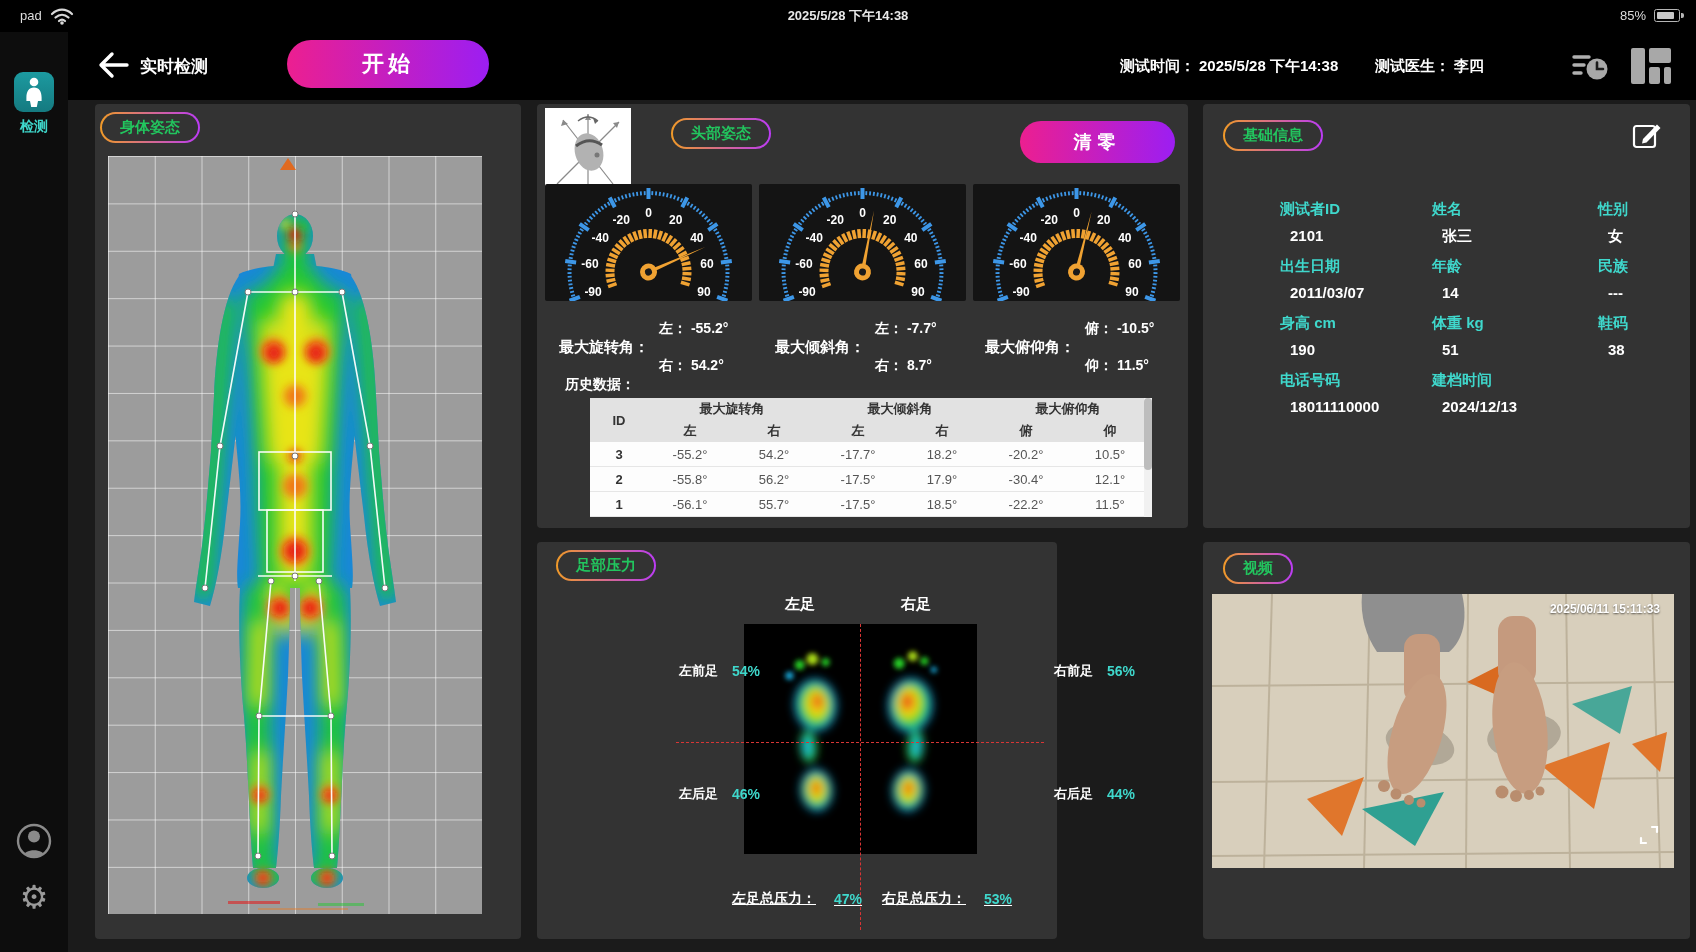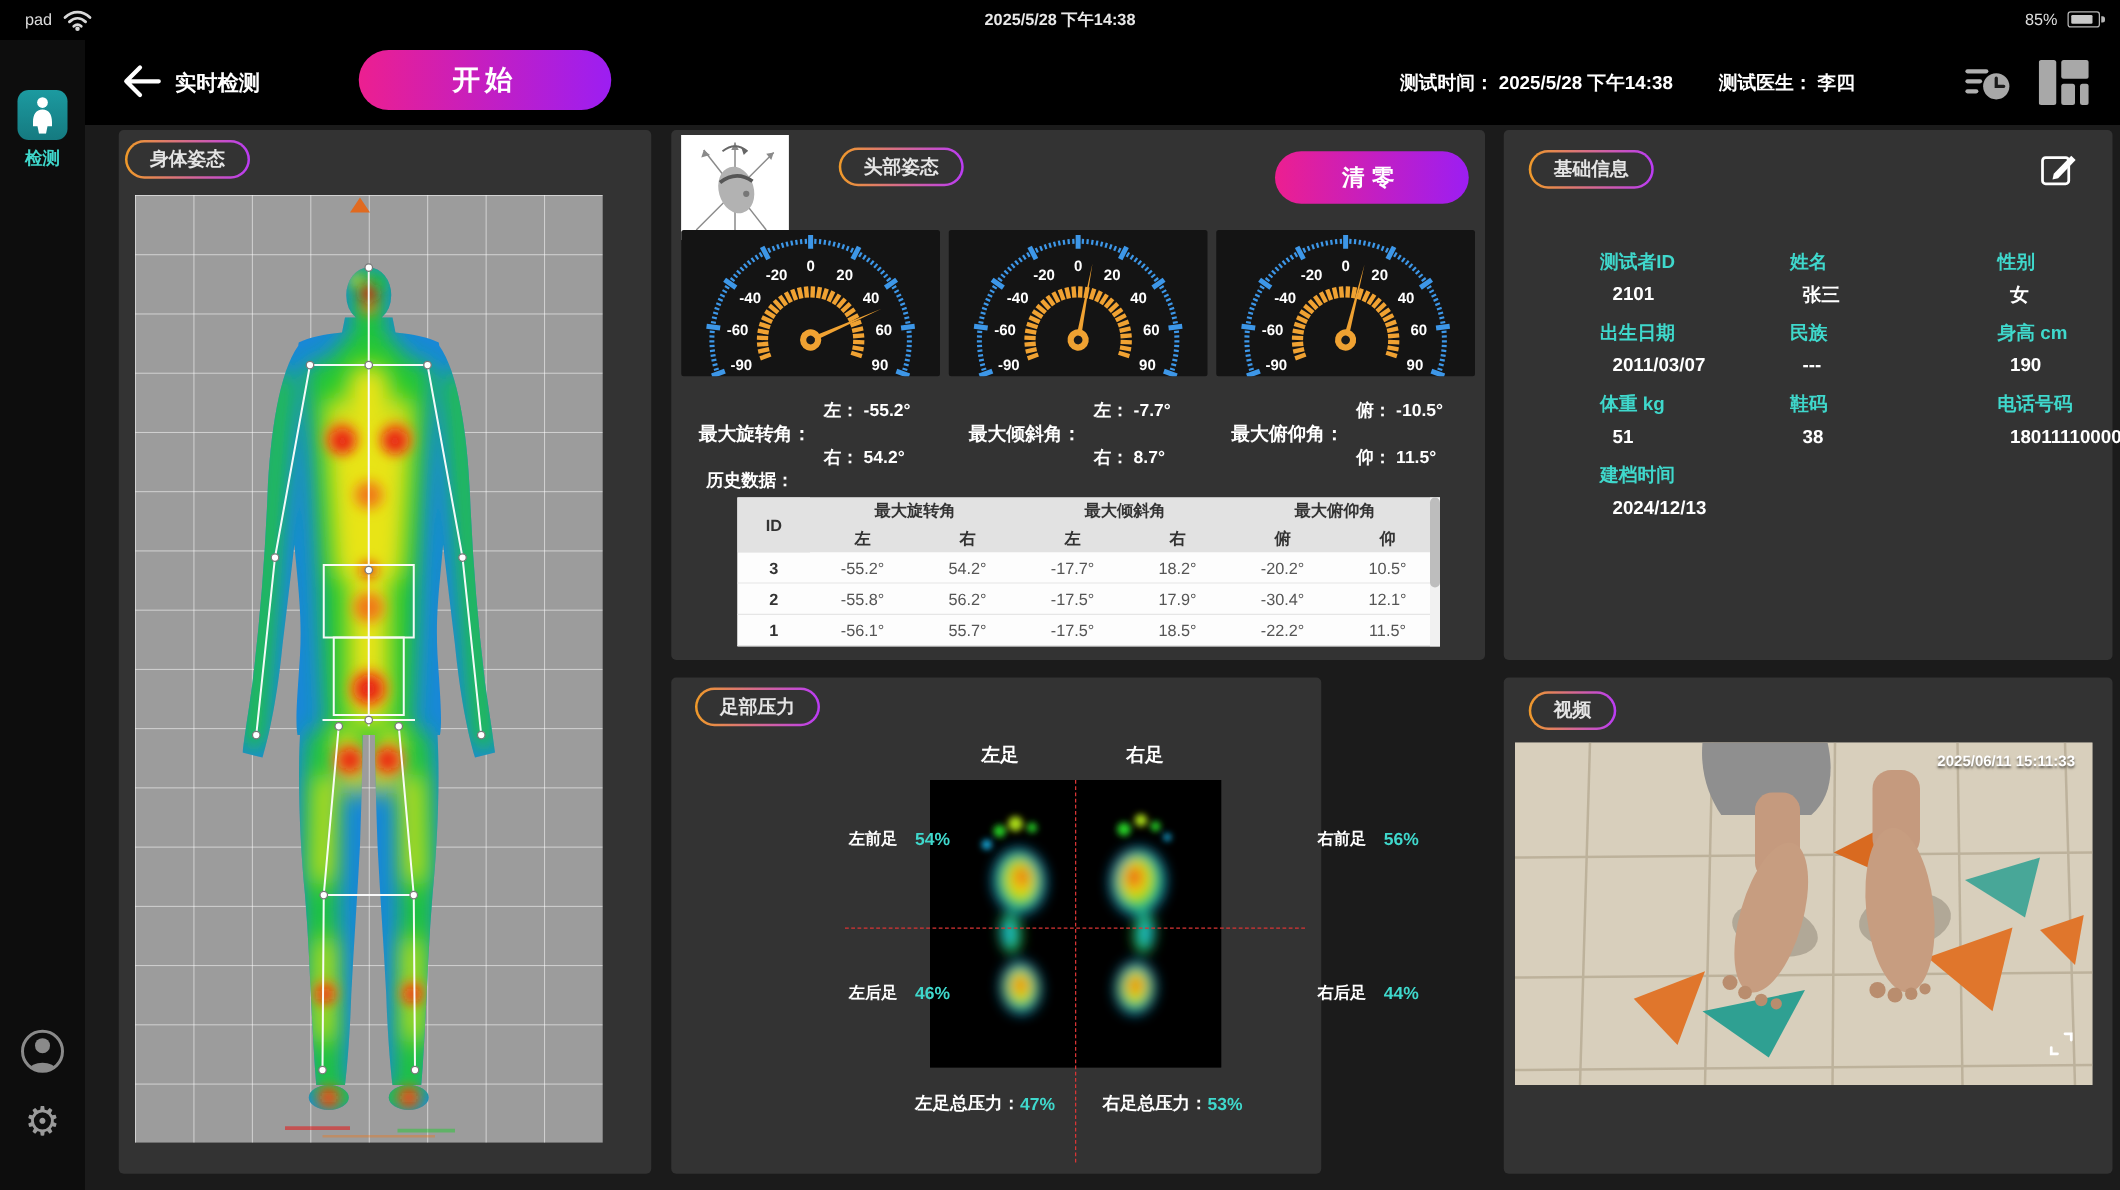--- a/index.html
+++ b/index.html
@@ -39,7 +39,7 @@
   
   .panel{position:absolute;background:#333;border-radius:4px;}
   .badge{position:absolute;padding:2px;border-radius:18px;background:linear-gradient(90deg,#f09a28,#bb3bf5);}
-  .badge-inner{background:#333;border-radius:16px;padding:4px 18px;font-size:15px;font-weight:bold;color:#e5e5e5;white-space:nowrap;}
+  .badge-inner{background:#333;border-radius:16px;padding:4px 18px;font-size:15px;font-weight:bold;color:#22c55e;white-space:nowrap;}
 
   
   .grid-area{position:absolute;left:13px;top:52px;width:374px;height:758px;background:#9c9c9c;

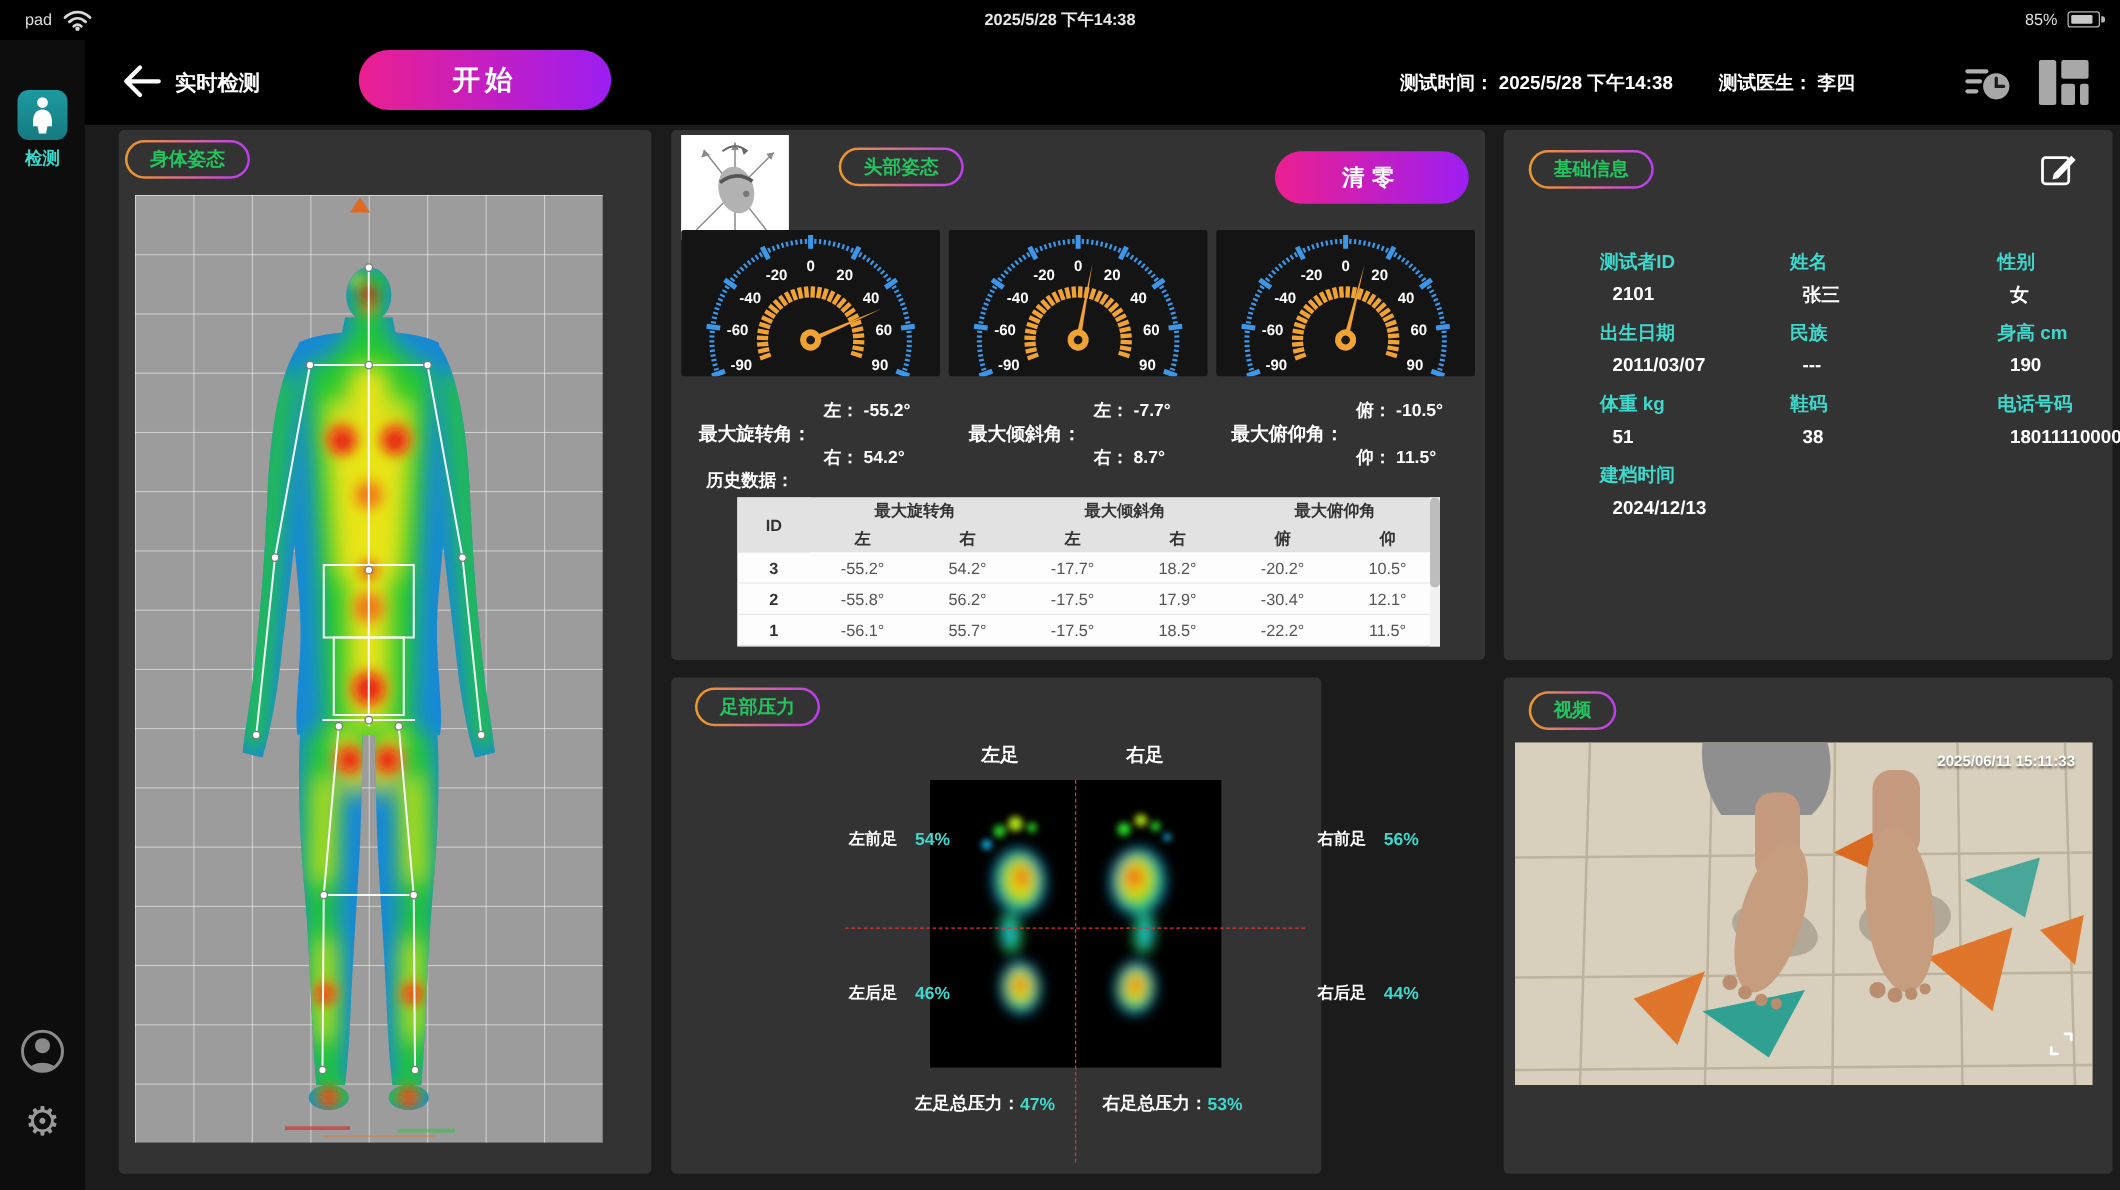--- a/index.html
+++ b/index.html
@@ -914,6 +914,10 @@
           <div class="fvalue">2011/03/07</div>
         </div>
       <div class="info-field">
+          <div class="flabel">年龄</div>
+          <div class="fvalue">14</div>
+        </div>
+      <div class="info-field">
           <div class="flabel">民族</div>
           <div class="fvalue">---</div>
         </div>

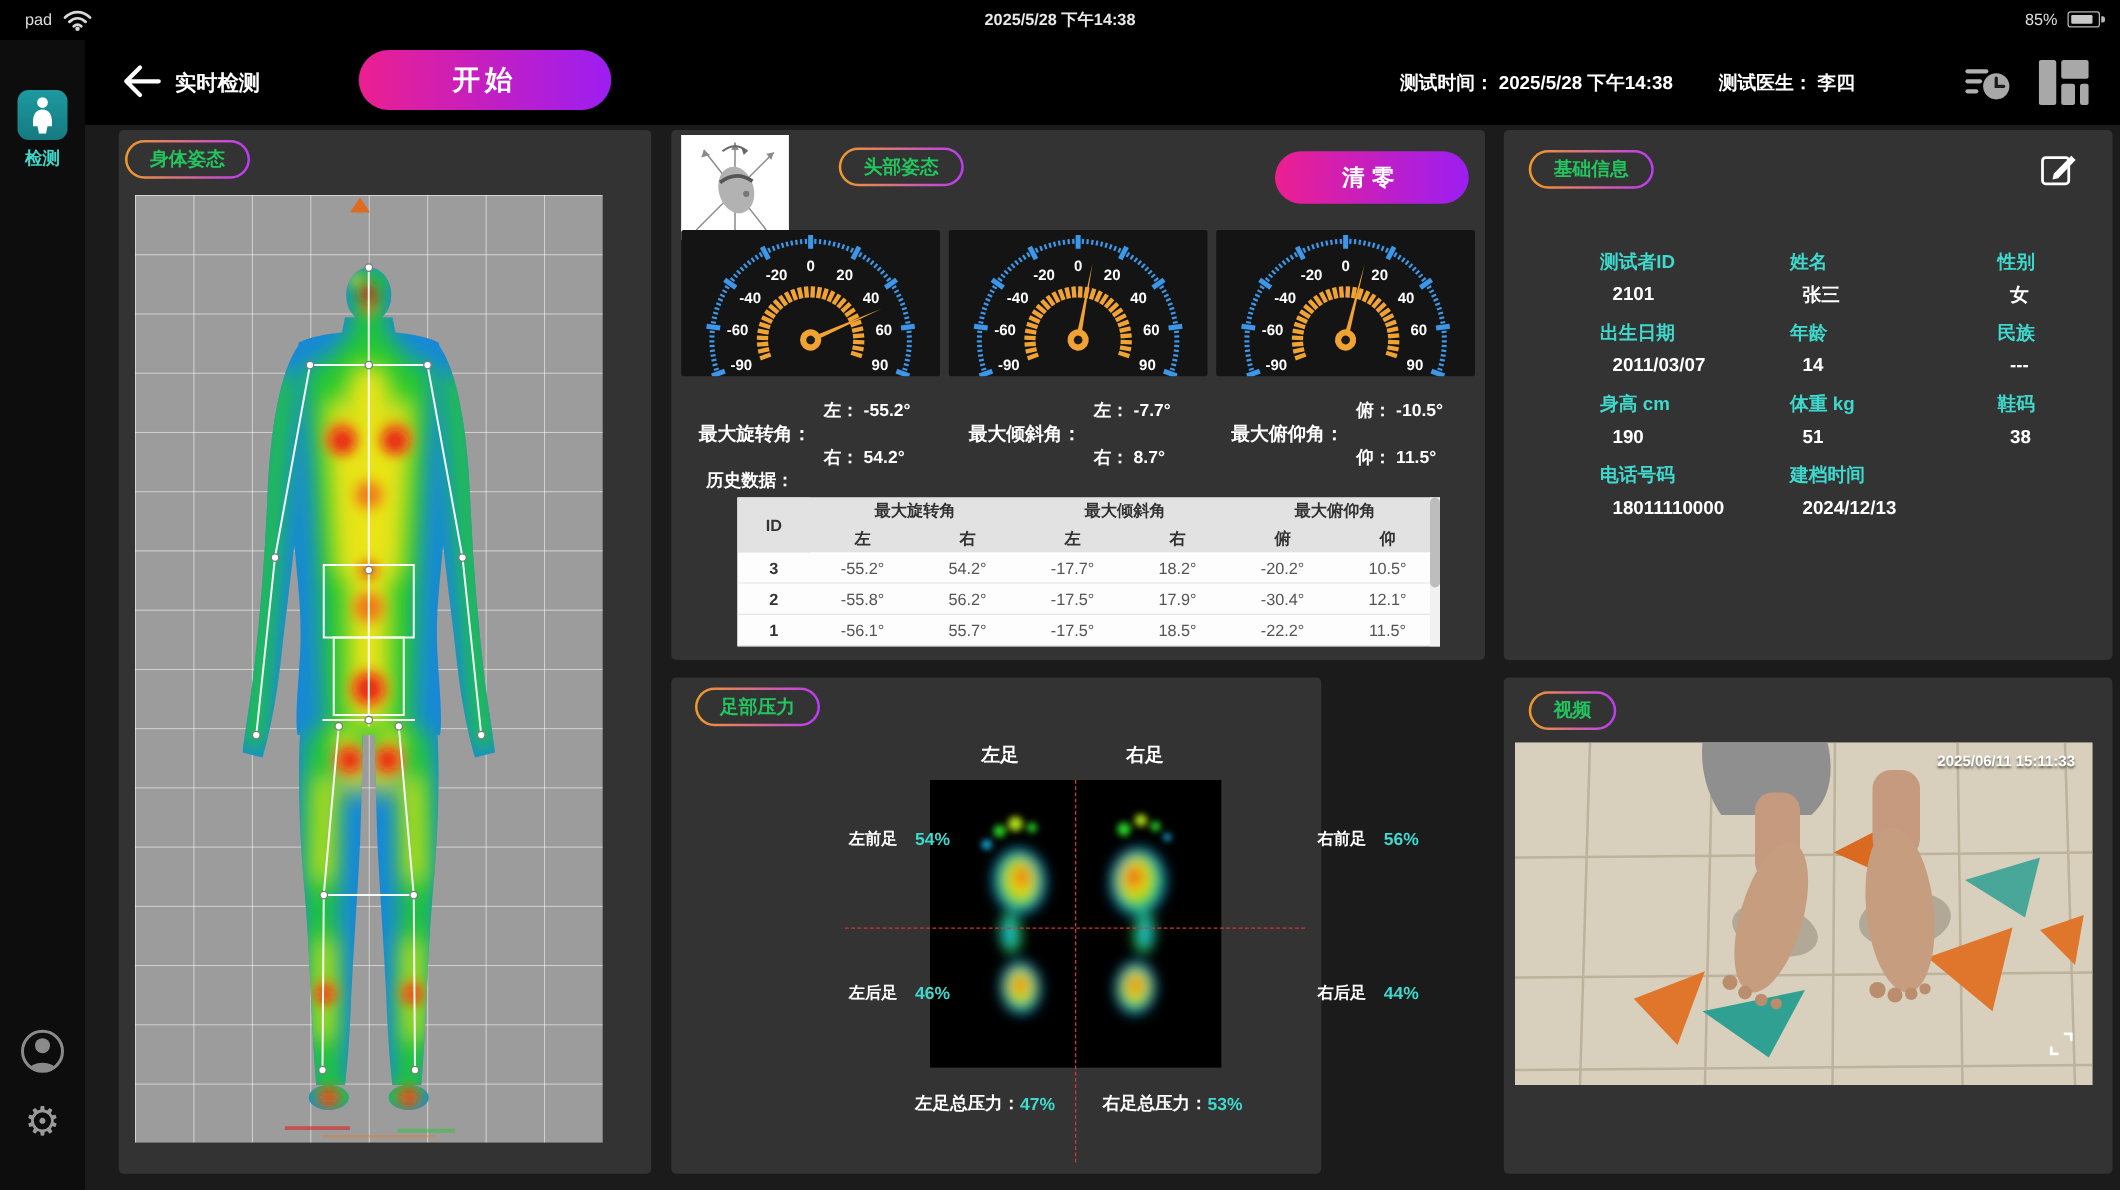--- a/index.html
+++ b/index.html
@@ -76,7 +76,7 @@
   .metric{position:absolute;display:flex;gap:14px;align-items:center;white-space:nowrap;}
   .metric .mlabel{font-size:13px;font-weight:bold;color:#fff;margin-left:48px;}
   .metric .mval{font-size:14px;font-weight:bold;color:#3fd8cc;}
-  .total{position:absolute;top:332px;display:flex;gap:0;align-items:center;white-space:nowrap;}
+  .total{position:absolute;top:348px;display:flex;gap:18px;align-items:center;white-space:nowrap;text-decoration:underline;}
   .total .tlabel{font-size:14px;font-weight:bold;}
   .total .tval{font-size:14px;font-weight:bold;color:#3fd8cc;}
 

